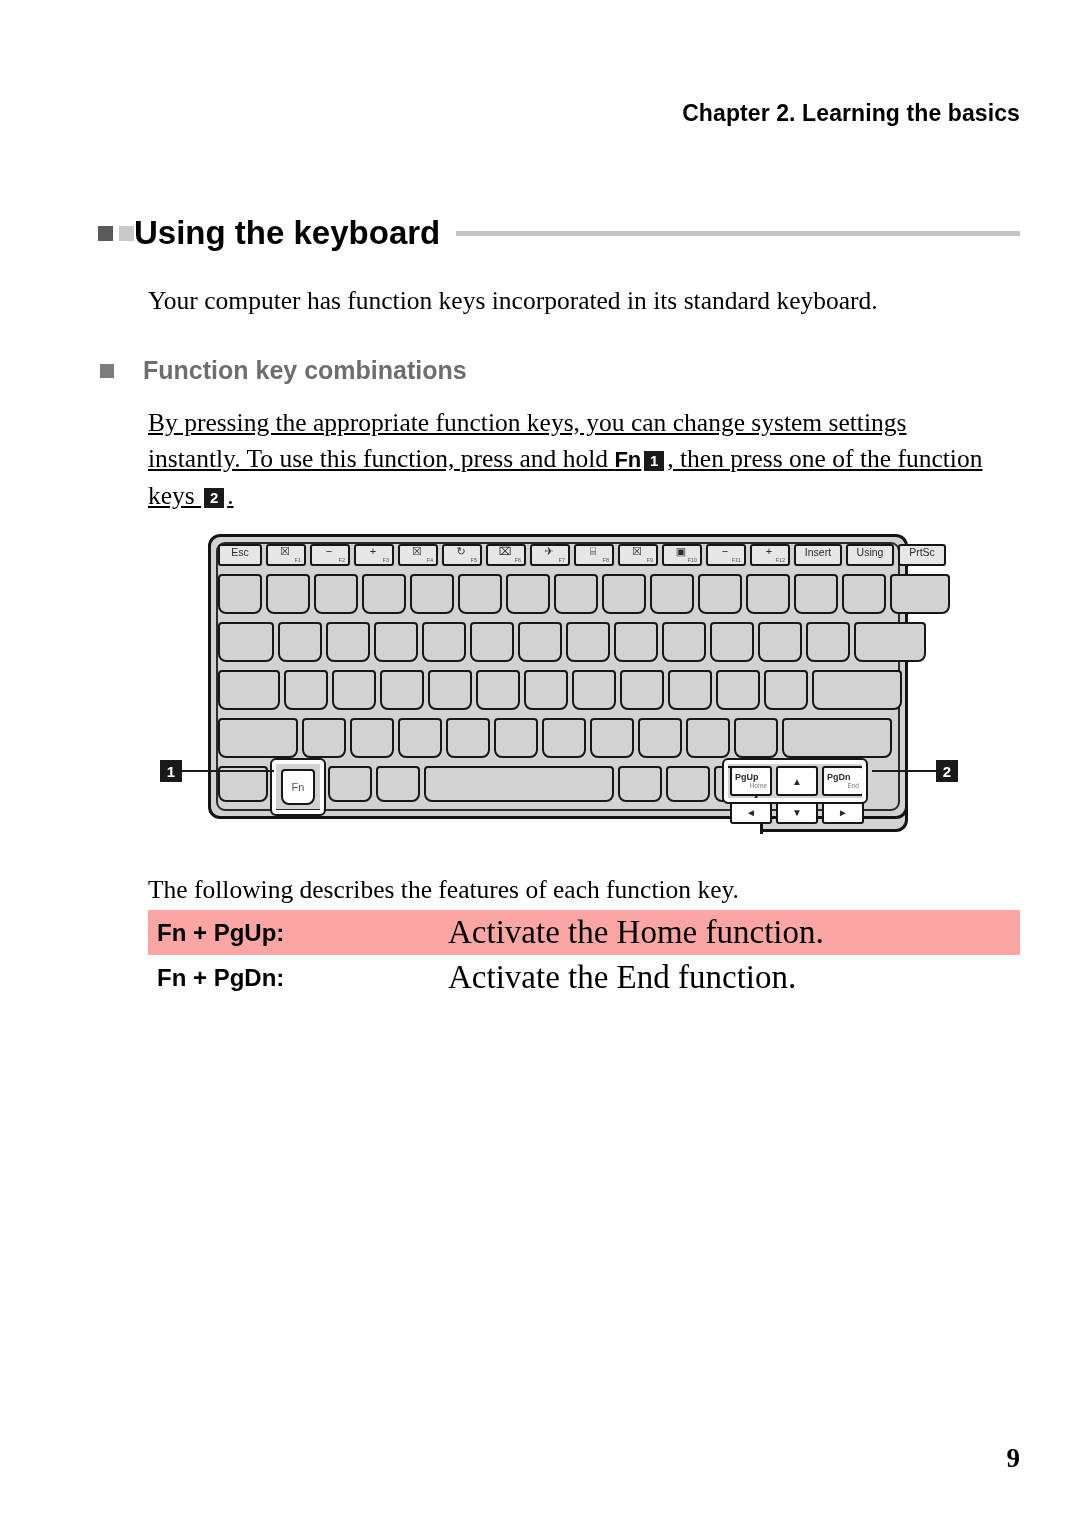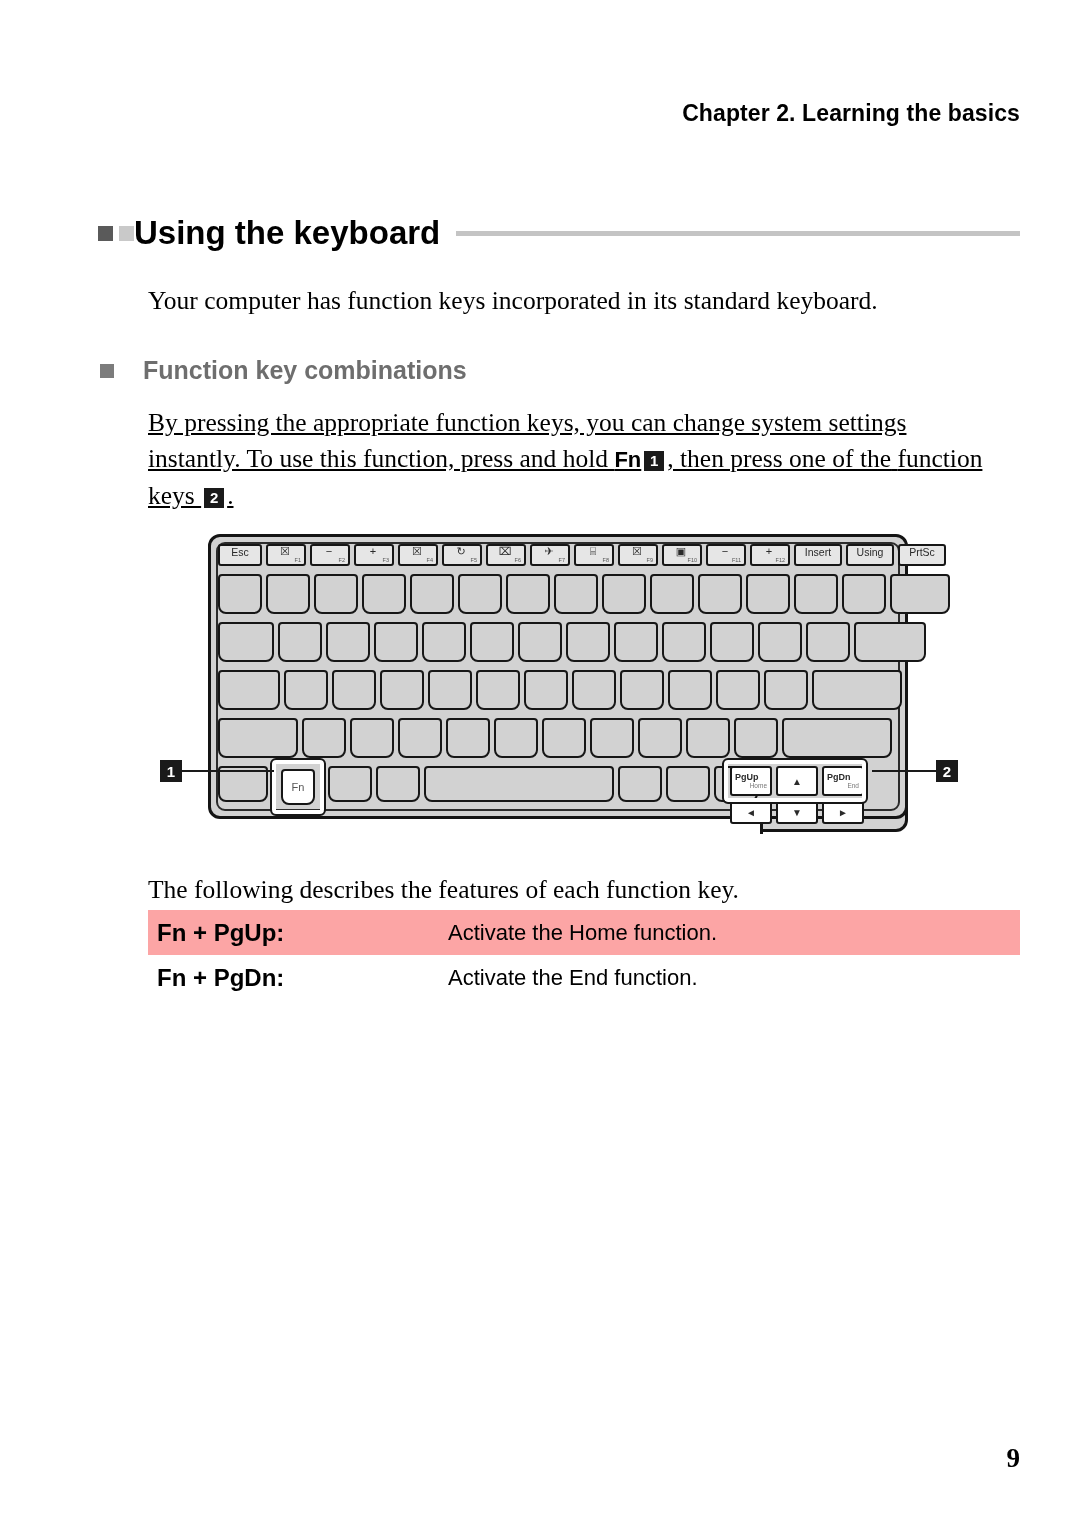--- a/index.html
+++ b/index.html
@@ -134,7 +134,7 @@
     width: 300px; padding-left: 9px;
     font-family: "Liberation Sans", sans-serif; font-weight: bold; font-size: 24px; color: #000;
   }
-  .fn-table .c-desc { font-family: Liberation Sans, sans-serif; font-size: 22px; color: #000; }
+  .fn-table .c-desc { font-family: Liberation Serif, serif; font-size: 33px; color: #000; }
 
   
   .pageno {

